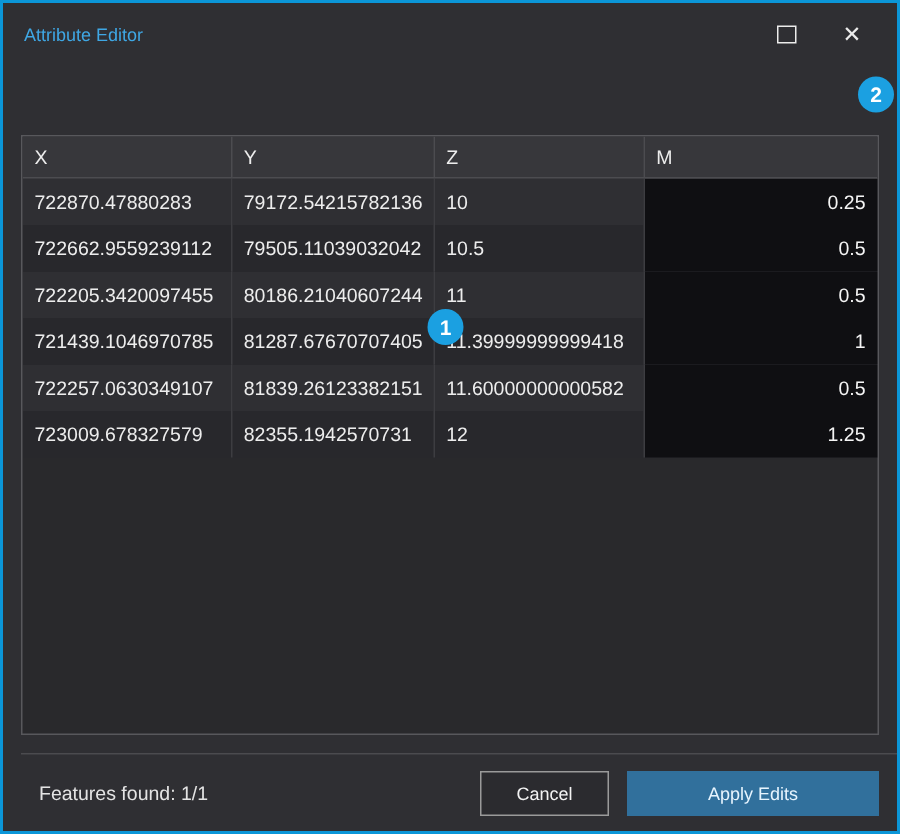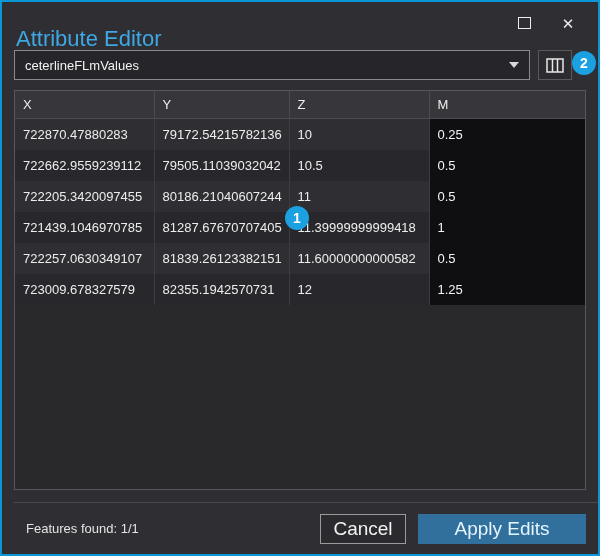--- a/index.html
+++ b/index.html
@@ -10,7 +10,7 @@
   }
   
   .titlebar{position:absolute;top:0;left:0;right:0;height:42px;}
-  .title{position:absolute;left:14px;top:16px;line-height:42px;font-size:22px;color:#3fa7e4;}
+  .title{position:absolute;left:14px;top:0;line-height:42px;font-size:12px;color:#3fa7e4;}
   .win-controls{position:absolute;right:8px;top:0;height:42px;display:flex;align-items:center;}
   .win-btn{width:44px;height:42px;display:flex;align-items:center;justify-content:center;cursor:pointer;}
   .max-glyph{width:11px;height:10px;border:1.5px solid #ececec;display:inline-block;}

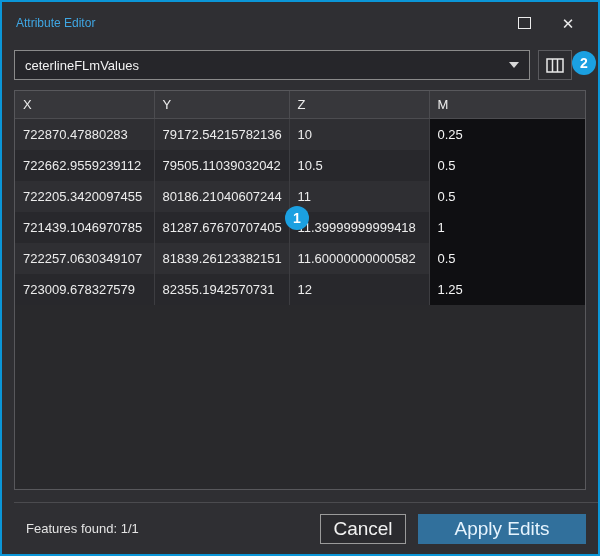--- a/index.html
+++ b/index.html
@@ -84,19 +84,6 @@
     </div>
   </div>
 
-  <div class="toolbar">
-    <div class="combo">
-      <span class="combo-text">ceterlineFLmValues</span>
-      <span class="combo-arrow"></span>
-    </div>
-    <div class="fields-btn">
-      <svg width="18" height="15" viewBox="0 0 18 15">
-        <rect x="1" y="1" width="16" height="13" fill="none" stroke="#e8e8e8" stroke-width="1.5"></rect>
-        <line x1="6.5" y1="1" x2="6.5" y2="14" stroke="#e8e8e8" stroke-width="1.5"></line>
-        <line x1="11.5" y1="1" x2="11.5" y2="14" stroke="#e8e8e8" stroke-width="1.5"></line>
-      </svg>
-    </div>
-  </div>
 
   <div class="table-wrap">
     <table>

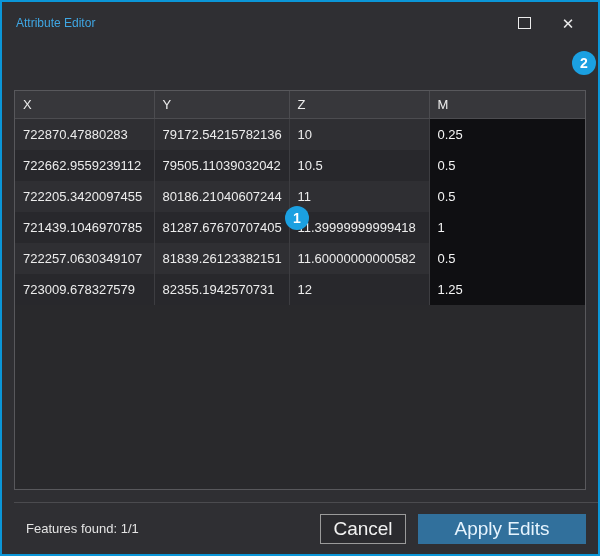--- a/index.html
+++ b/index.html
@@ -44,7 +44,7 @@
   td:last-child{border-right:none;}
   tr.row-odd{background:#2f2f33;}
   tr.row-even{background:#28282c;}
-  td.m-cell{background:#0f0f12;color:#f5f5f5;}
+  td.m-cell{background:#0f0f12;color:#f5f5f5;text-align:right;}
   
   .footer{
     position:absolute;left:12px;right:0;bottom:0;height:52px;box-sizing:border-box;

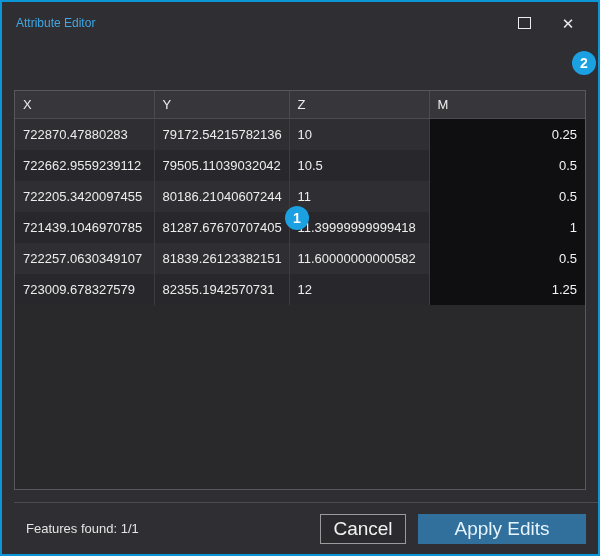--- a/index.html
+++ b/index.html
@@ -54,7 +54,7 @@
   .footer .spacer{flex:1;}
   .btn{
     height:30px;box-sizing:border-box;display:flex;align-items:center;justify-content:center;
-    font-size:19px;cursor:pointer;user-select:none;
+    font-size:12px;cursor:pointer;user-select:none;
   }
   .btn-cancel{width:86px;background:#2b2b2f;border:1px solid #9a9a9a;color:#f2f2f2;margin-right:12px;}
   .btn-apply{width:168px;background:#31709c;border:1px solid #31709c;color:#e6f4fe;}

